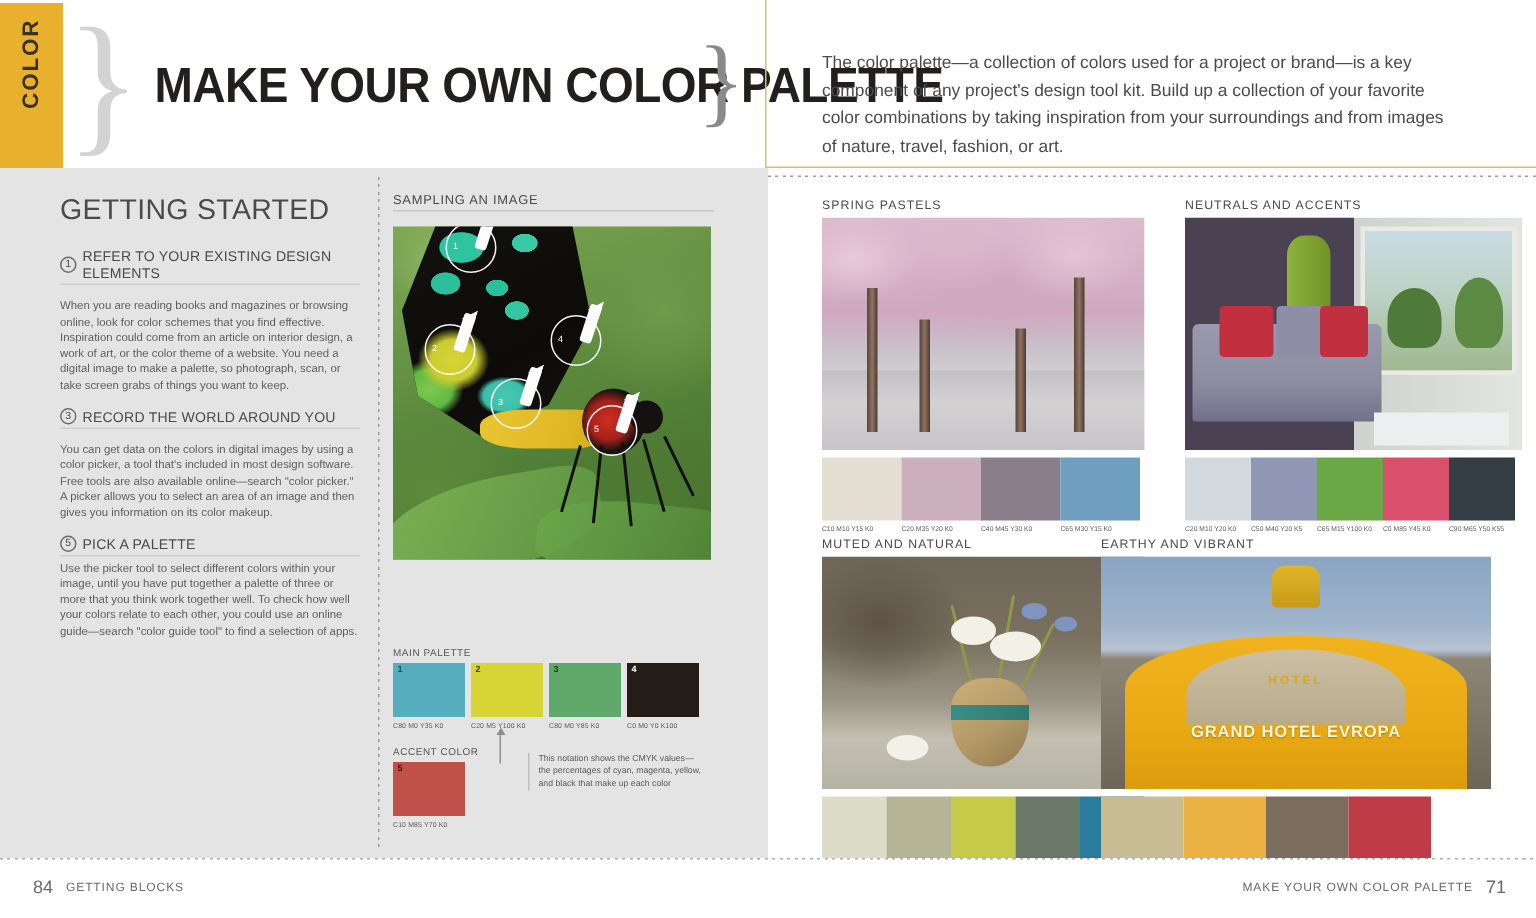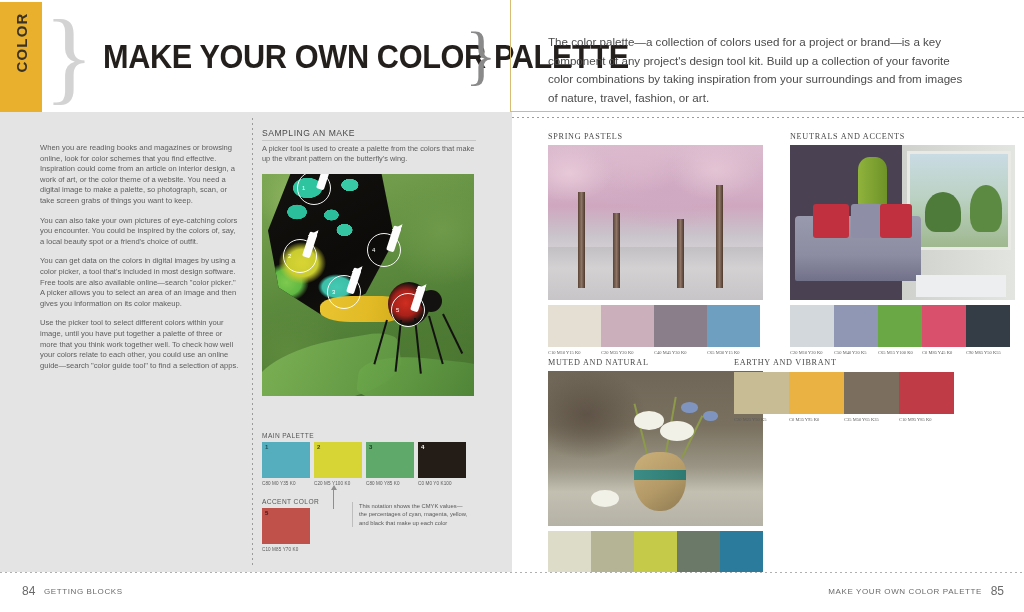--- a/index.html
+++ b/index.html
@@ -335,6 +335,7 @@
   <div class="dots-h-top"></div>
 
   <div class="col1">
+    <div class="h-getting">GETTING STARTED</div>
     <div class="steps">
       <div class="step">
       </div>

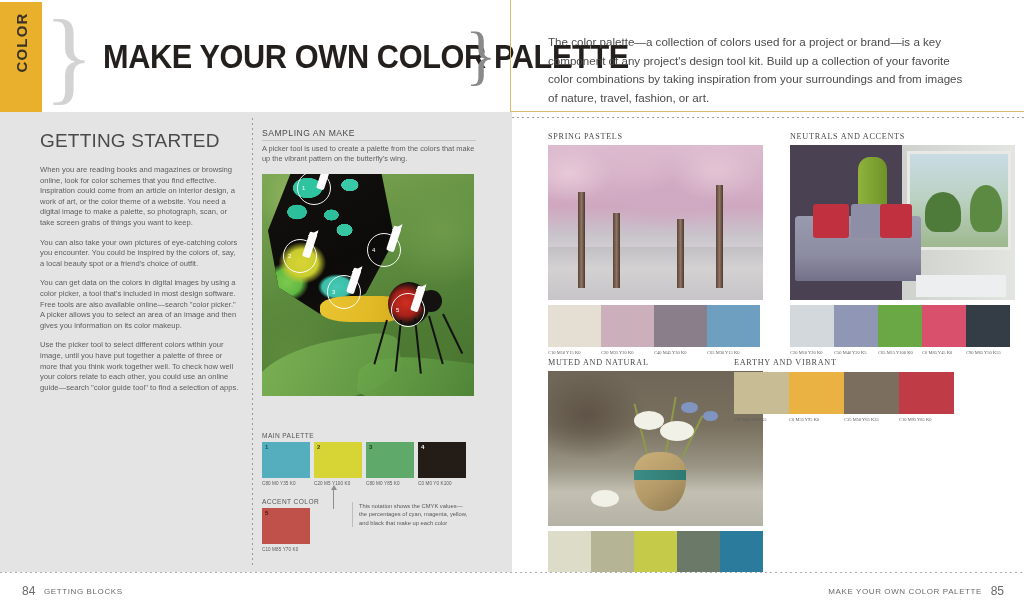--- a/index.html
+++ b/index.html
@@ -356,7 +356,7 @@
   </div>
 
   <div class="col2">
-    <div class="sub-head">SAMPLING AN MAKE</div>
+    <div class="sub-head">SAMPLING AN IMAGE</div>
     <div class="sub-body">A picker tool is used to create a palette from the colors that make up the vibrant pattern on the butterfly's wing.</div>
     <div class="butterfly">
       <div class="leaf"></div>

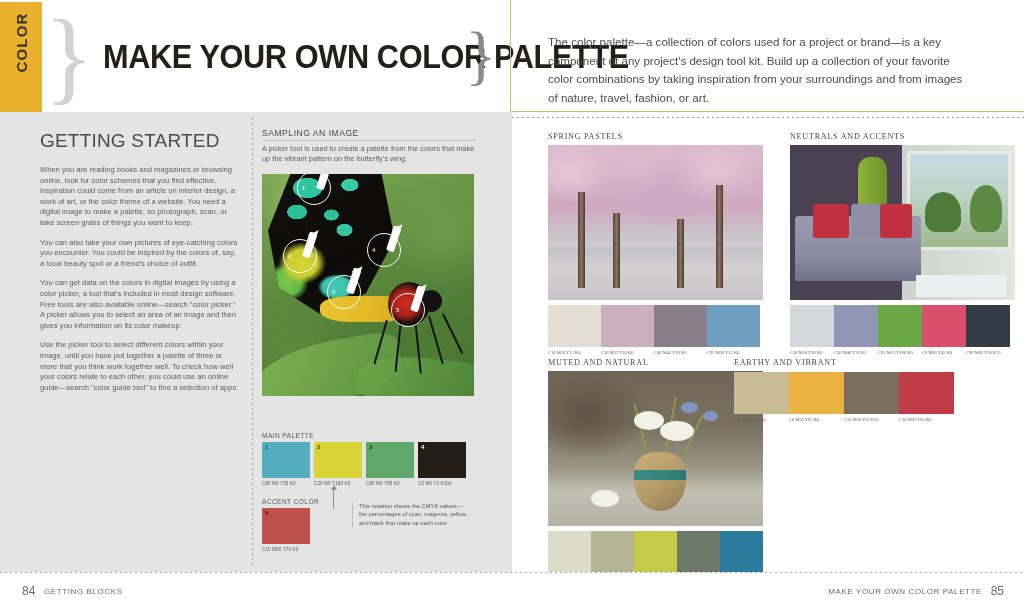--- a/index.html
+++ b/index.html
@@ -197,7 +197,7 @@
   }
 
   
-  .pal { position: absolute; font-family: Liberation Serif, serif; }
+  .pal { position: absolute; }
   .pal-title { font-size: 8.2px; color: #4a4a4a; letter-spacing: .7px; margin-bottom: 4px; }
   .pal-photo { width: 100%; height: 155px; overflow: hidden; position: relative; }
   .pal-sw { display: flex; margin-top: 5px; }

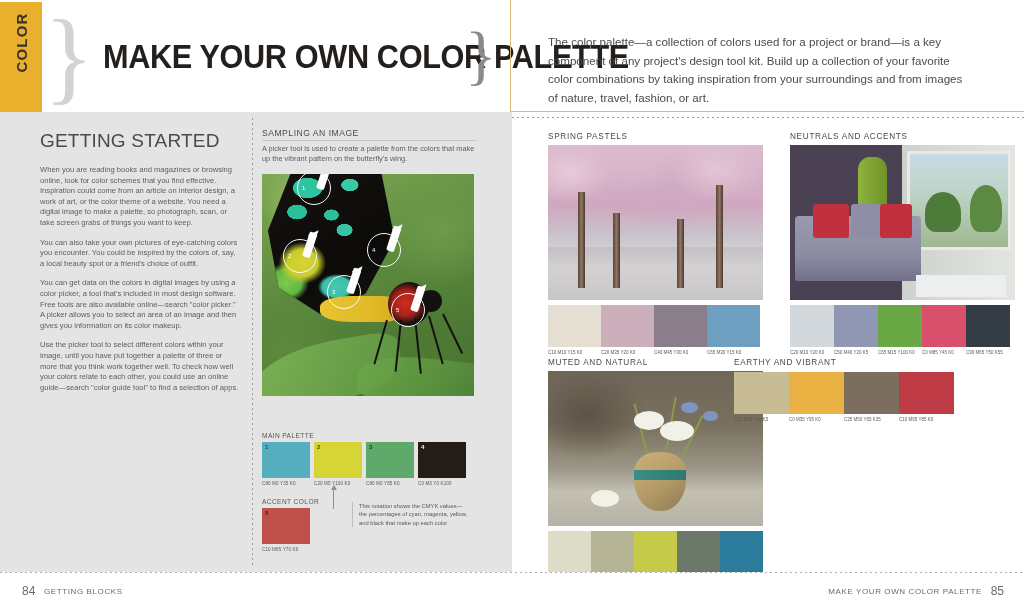--- a/index.html
+++ b/index.html
@@ -357,7 +357,6 @@
 
   <div class="col2">
     <div class="sub-head">SAMPLING AN IMAGE</div>
-    <div class="sub-body">A picker tool is used to create a palette from the colors that make up the vibrant pattern on the butterfly's wing.</div>
     <div class="butterfly">
       <div class="leaf"></div>
       <div class="leaf2"></div>

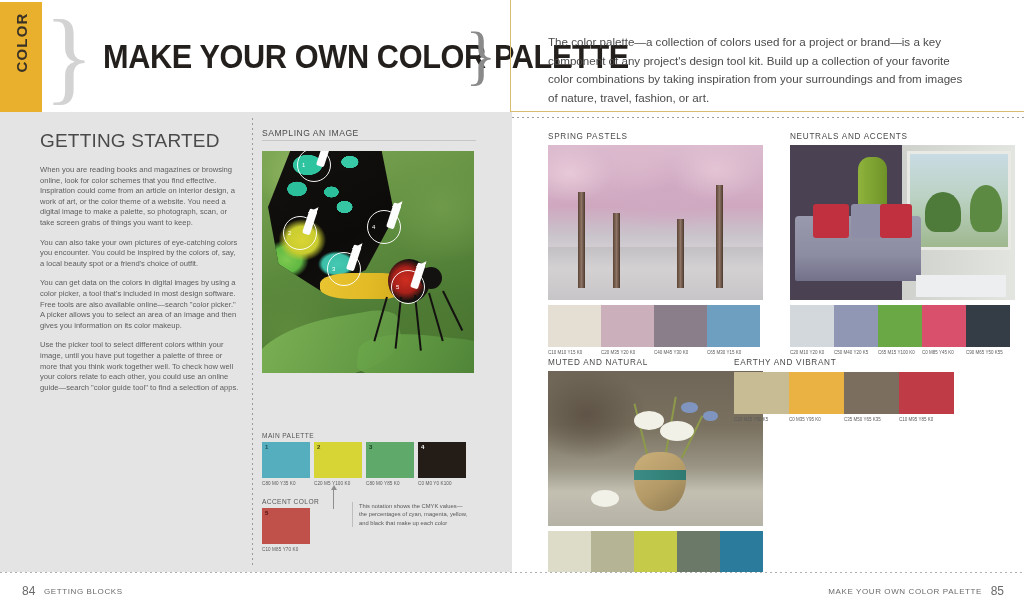--- a/index.html
+++ b/index.html
@@ -338,6 +338,10 @@
     <div class="h-getting">GETTING STARTED</div>
     <div class="steps">
       <div class="step">
+        <div class="step-head">
+          <span class="step-num">1</span>
+          <span class="step-title">REFER TO YOUR EXISTING DESIGN ELEMENTS</span>
+        </div>
       </div>
       <div class="step">
         <div class="step-body">When you are reading books and magazines or browsing online, look for color schemes that you find effective. Inspiration could come from an article on interior design, a work of art, or the color theme of a website. You need a digital image to make a palette, so photograph, scan, or take screen grabs of things you want to keep.</div>

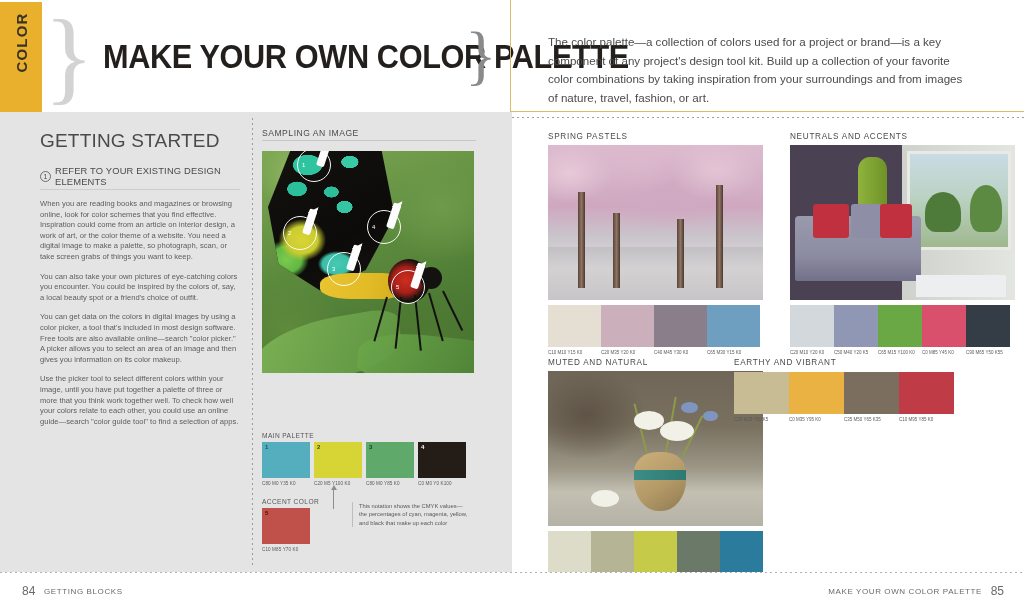--- a/index.html
+++ b/index.html
@@ -347,6 +347,10 @@
         <div class="step-body">When you are reading books and magazines or browsing online, look for color schemes that you find effective. Inspiration could come from an article on interior design, a work of art, or the color theme of a website. You need a digital image to make a palette, so photograph, scan, or take screen grabs of things you want to keep.</div>
       </div>
       <div class="step">
+        <div class="step-head">
+          <span class="step-num">3</span>
+          <span class="step-title">RECORD THE WORLD AROUND YOU</span>
+        </div>
         <div class="step-body">You can also take your own pictures of eye-catching colors you encounter. You could be inspired by the colors of, say, a local beauty spot or a friend's choice of outfit.</div>
       </div>
       <div class="step">

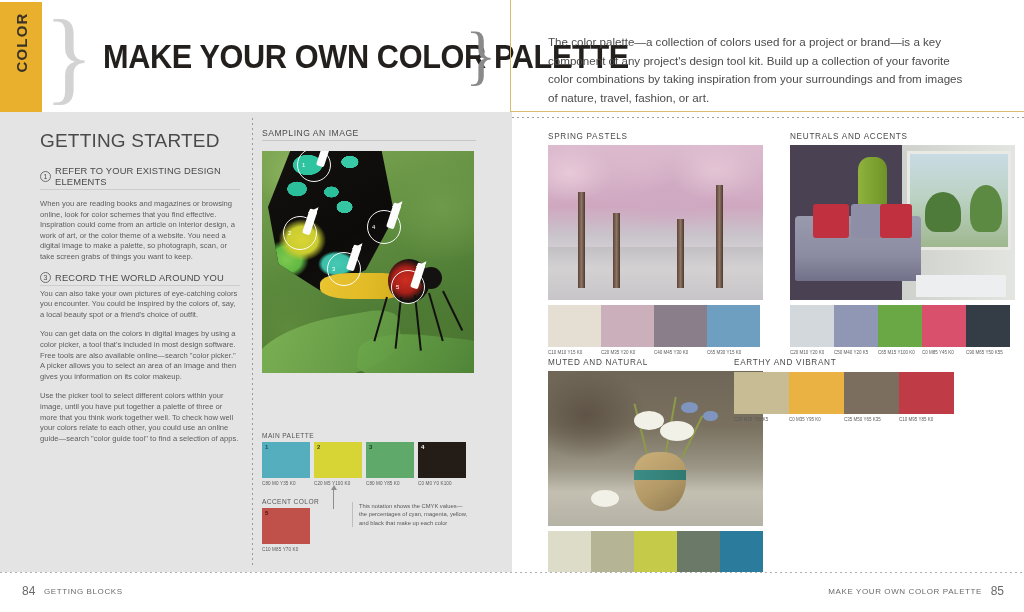--- a/index.html
+++ b/index.html
@@ -351,7 +351,6 @@
           <span class="step-num">3</span>
           <span class="step-title">RECORD THE WORLD AROUND YOU</span>
         </div>
-        <div class="step-body">You can also take your own pictures of eye-catching colors you encounter. You could be inspired by the colors of, say, a local beauty spot or a friend's choice of outfit.</div>
       </div>
       <div class="step">
         <div class="step-body">You can get data on the colors in digital images by using a color picker, a tool that's included in most design software. Free tools are also available online—search "color picker." A picker allows you to select an area of an image and then gives you information on its color makeup.</div>

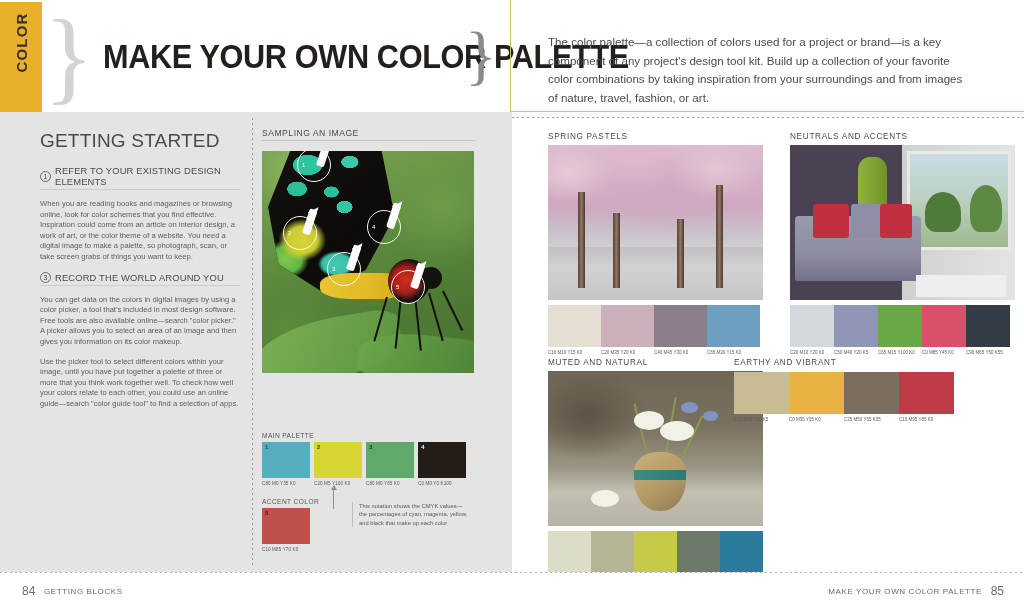--- a/index.html
+++ b/index.html
@@ -356,6 +356,10 @@
         <div class="step-body">You can get data on the colors in digital images by using a color picker, a tool that's included in most design software. Free tools are also available online—search "color picker." A picker allows you to select an area of an image and then gives you information on its color makeup.</div>
       </div>
       <div class="step">
+        <div class="step-head">
+          <span class="step-num">5</span>
+          <span class="step-title">PICK A PALETTE</span>
+        </div>
         <div class="step-body">Use the picker tool to select different colors within your image, until you have put together a palette of three or more that you think work together well. To check how well your colors relate to each other, you could use an online guide—search "color guide tool" to find a selection of apps.</div>
       </div>
 

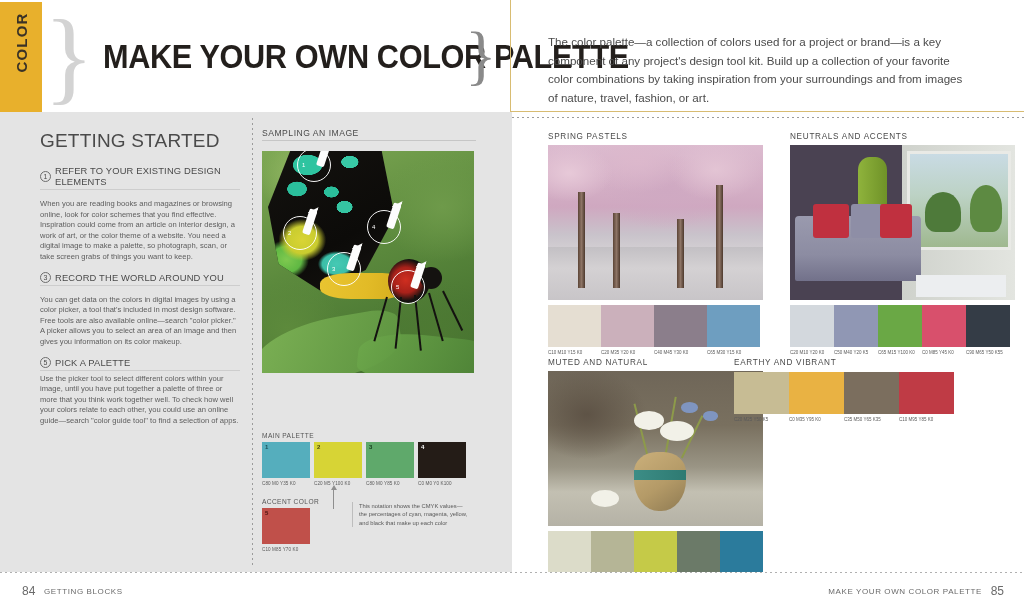--- a/index.html
+++ b/index.html
@@ -572,6 +572,16 @@
 
   <div class="pal" style="left:734px;top:358px;width:260px">
     <div class="pal-title">EARTHY AND VIBRANT</div>
+    <div class="pal-photo">
+      <div class="ph-hotel">
+        <div class="h-roof"></div>
+        <div class="h-facade"></div>
+        <div class="h-statue"></div>
+        <div class="h-arch"></div>
+        <div class="h-hotelword">HOTEL</div>
+        <div class="h-sign">GRAND HOTEL EVROPA</div>
+      </div>
+    </div>
     <div class="pal-sw">
       <div class="cell" style="width:55px">
         <div class="cbox" style="background: rgb(199, 188, 148);"></div>

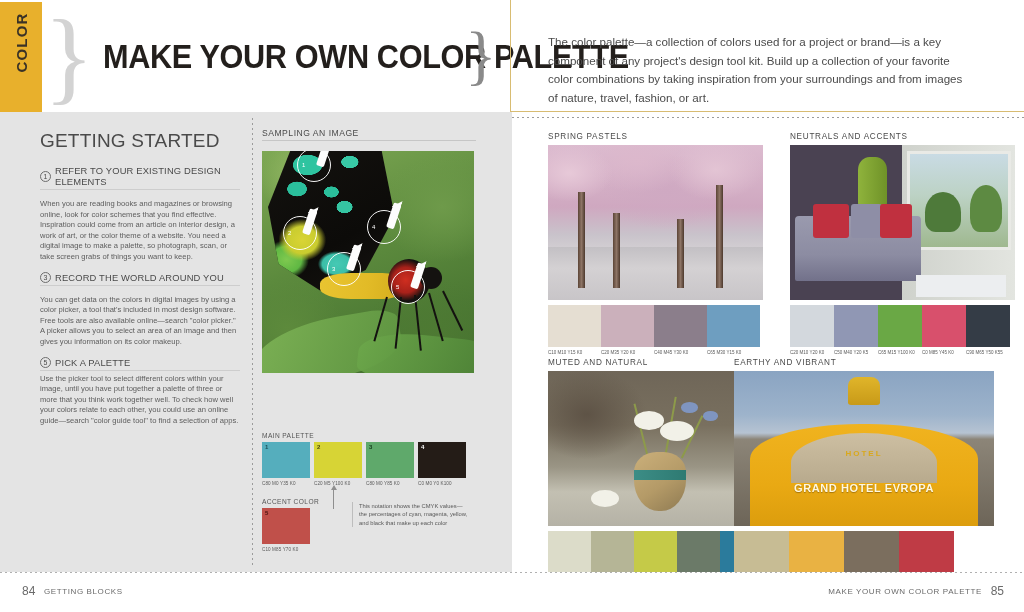--- a/index.html
+++ b/index.html
@@ -607,7 +607,7 @@
     <div class="pg-num" style="left:22px">84</div>
     <div class="pg-txt" style="left:44px">GETTING BLOCKS</div>
     <div class="pg-txt" style="right:42px">MAKE YOUR OWN COLOR PALETTE</div>
-    <div class="pg-num" style="right:20px">85</div>
+    <div class="pg-num" style="right:20px">71</div>
   </div>
 
 </div>

